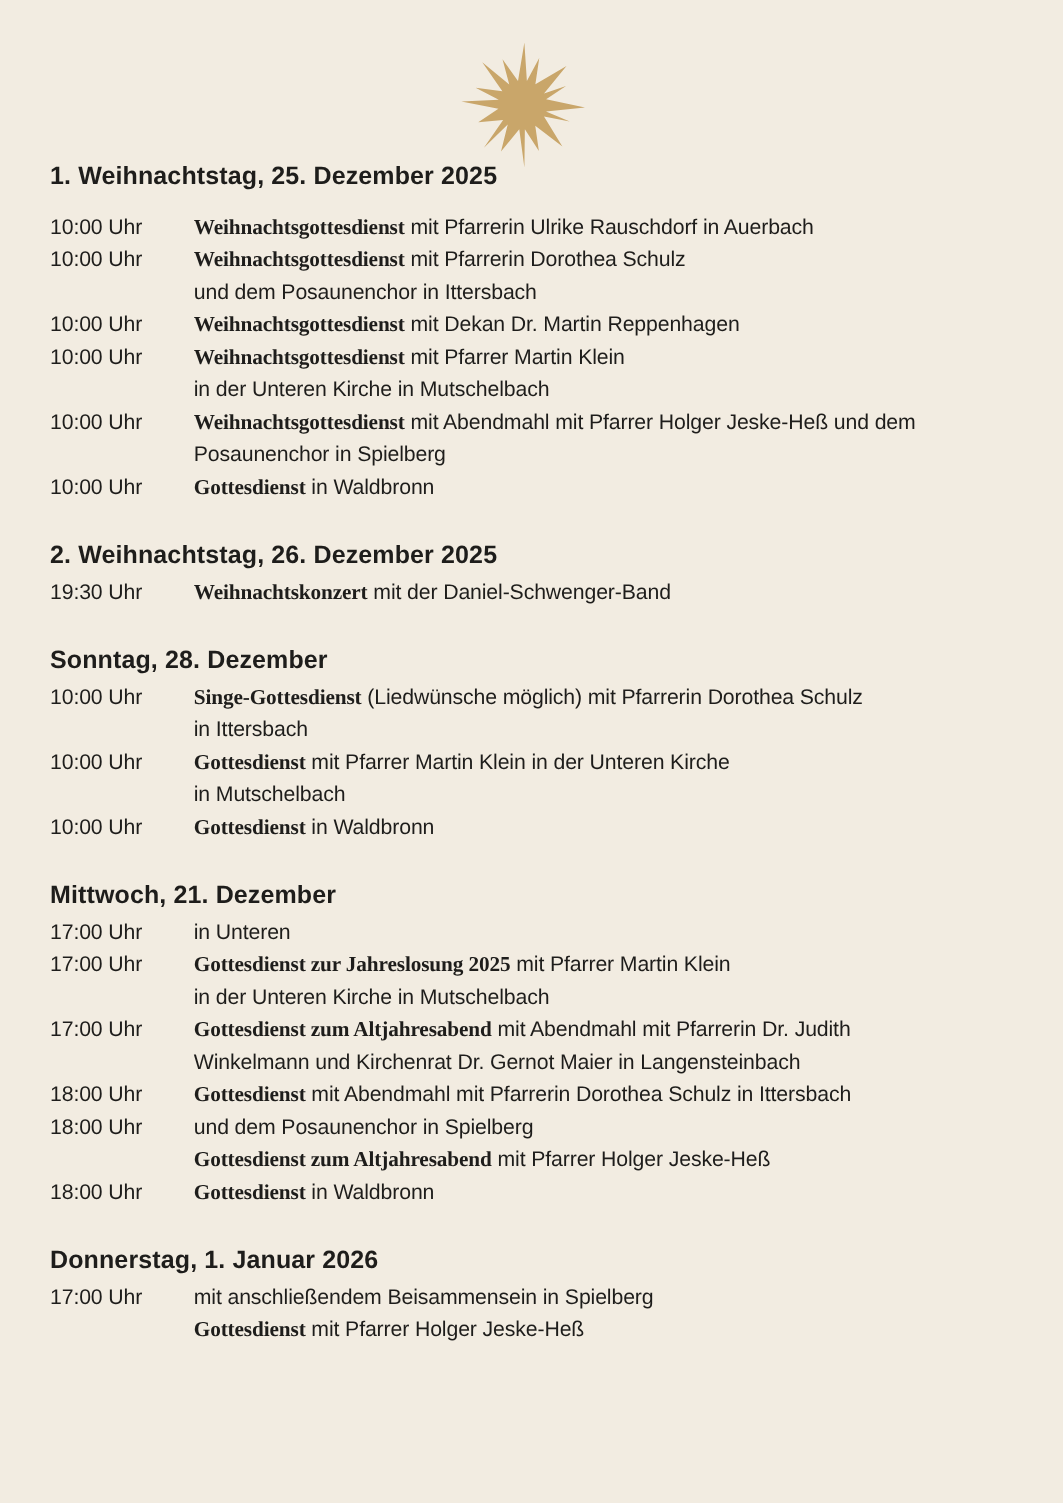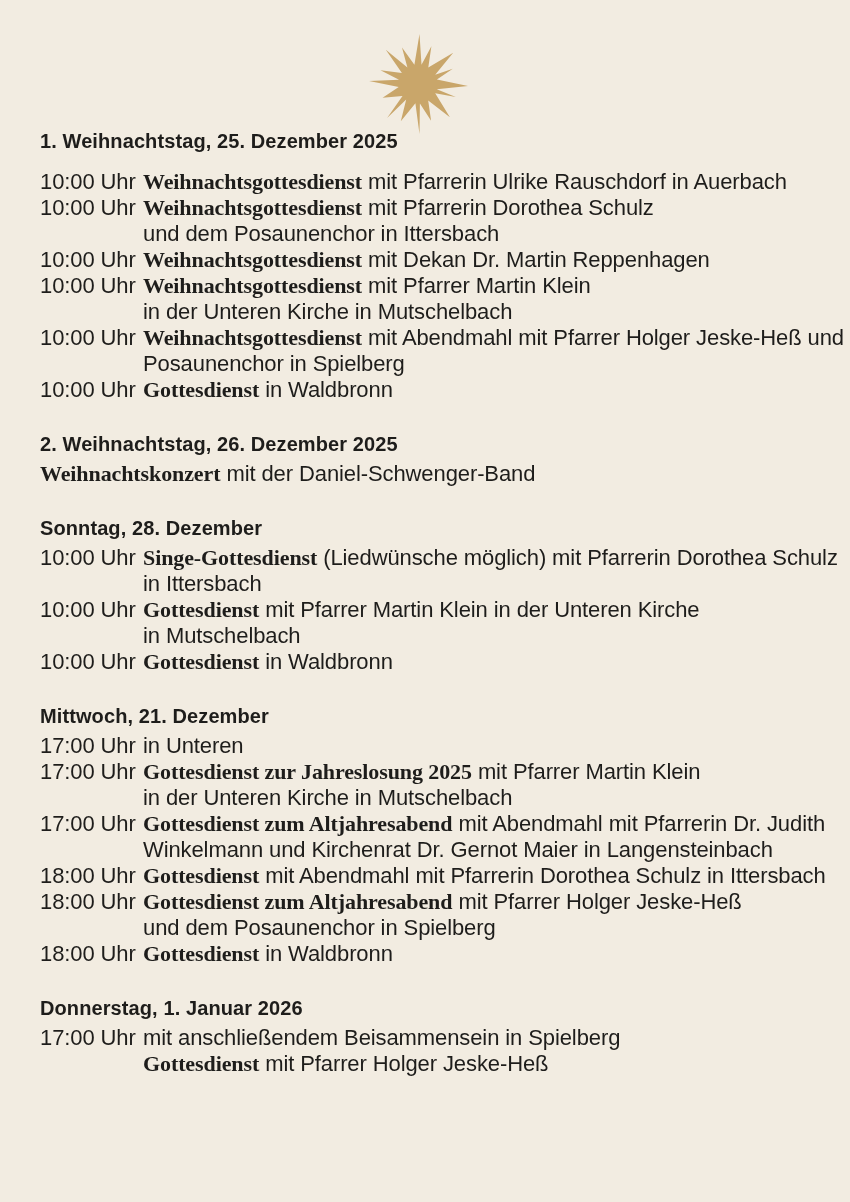--- a/index.html
+++ b/index.html
@@ -42,9 +42,10 @@
   .event {
     display: grid;
     grid-template-columns: 103px auto;
-    font-size: 22px;
+    font-size: 17px;
     line-height: 26px;
     letter-spacing: -0.1px;
+    gap: 12px;
   }
   .event-time { white-space: nowrap; }
   .event-desc .line { white-space: nowrap; }

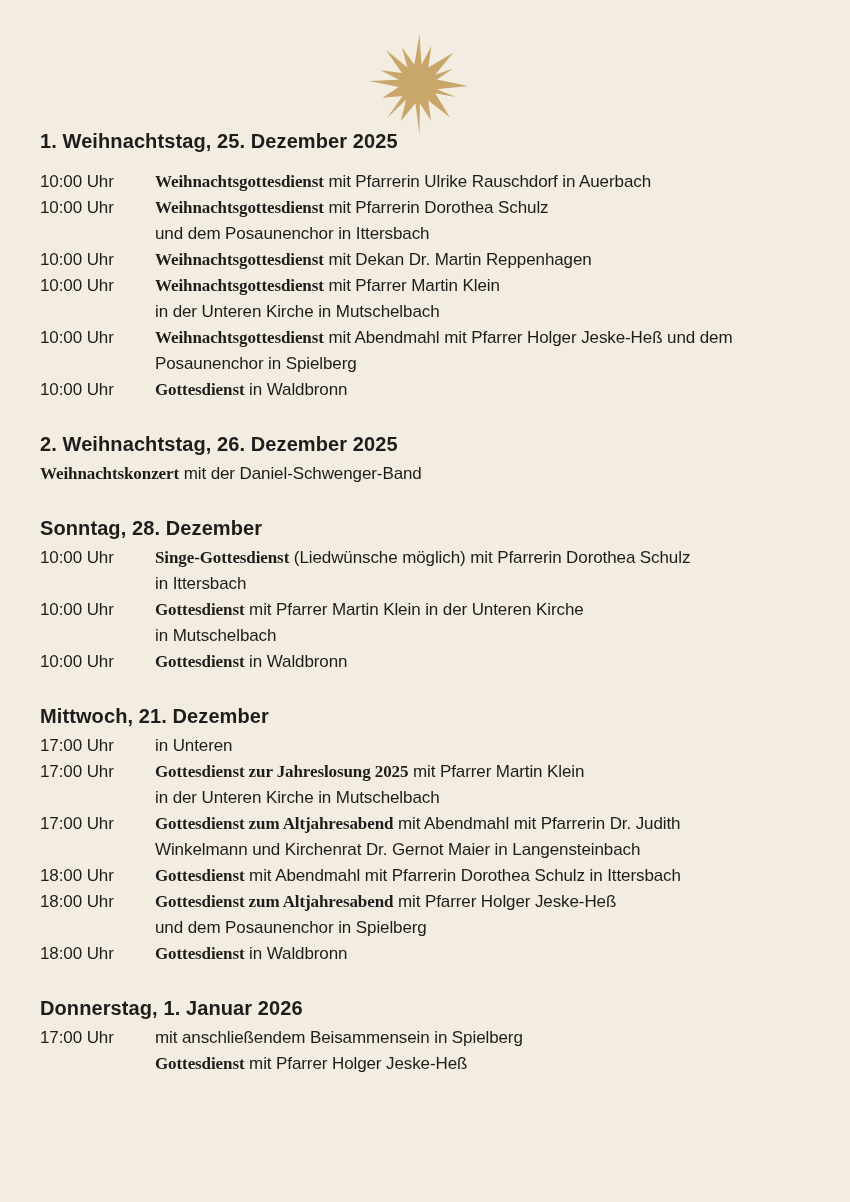--- a/index.html
+++ b/index.html
@@ -106,6 +106,7 @@
     <section>
       <h2 class="section-heading">2. Weihnachtstag, 26. Dezember 2025</h2>
       <div class="event">
+        <div class="event-time">19:30 Uhr</div>
         <div class="event-desc">
           <div class="line"><b>Weihnachtskonzert</b> mit der Daniel-Schwenger-Band</div>
         </div>

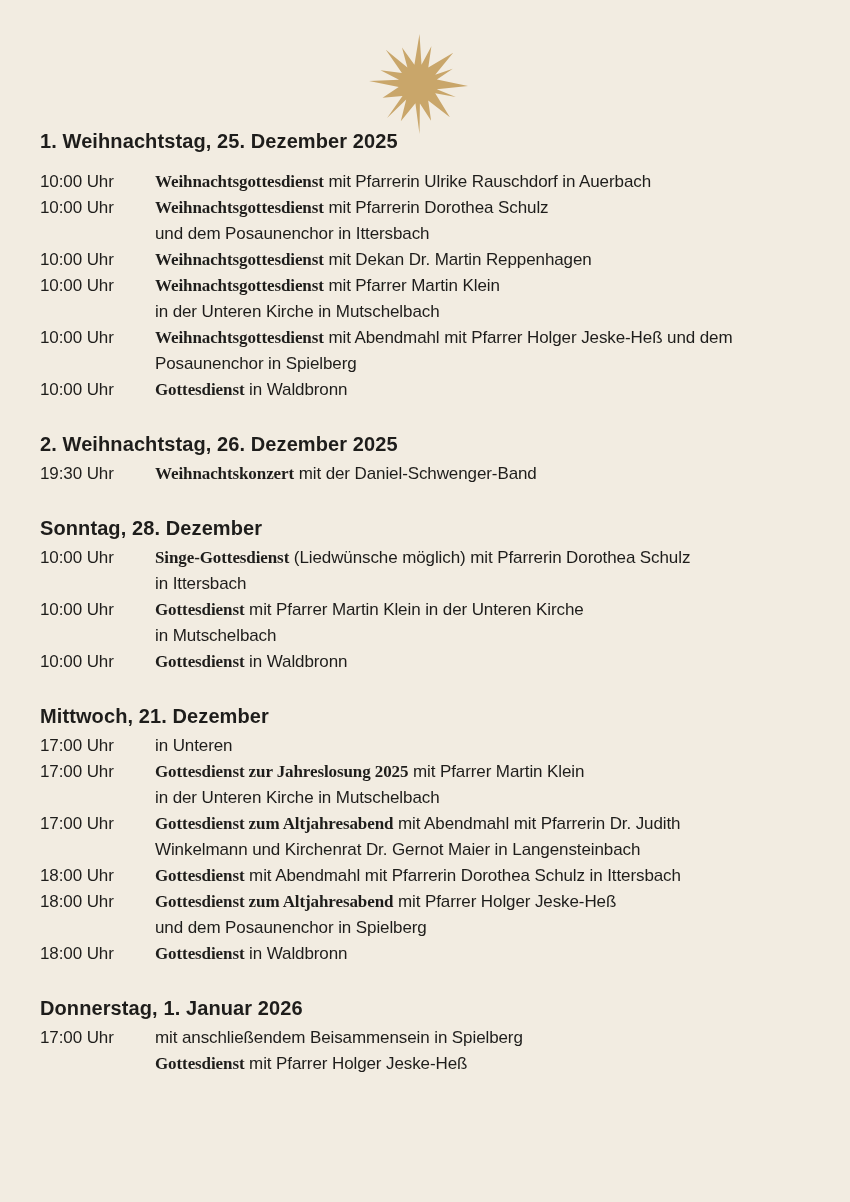--- a/index.html
+++ b/index.html
@@ -166,8 +166,8 @@
       <div class="event">
         <div class="event-time">18:00 Uhr</div>
         <div class="event-desc">
+          <div class="line">und dem Posaunenchor in Spielberg</div>
           <div class="line"><b>Gottesdienst zum Altjahresabend</b> mit Pfarrer Holger Jeske-Heß</div>
-          <div class="line">und dem Posaunenchor in Spielberg</div>
         </div>
       </div>
       <div class="event">

